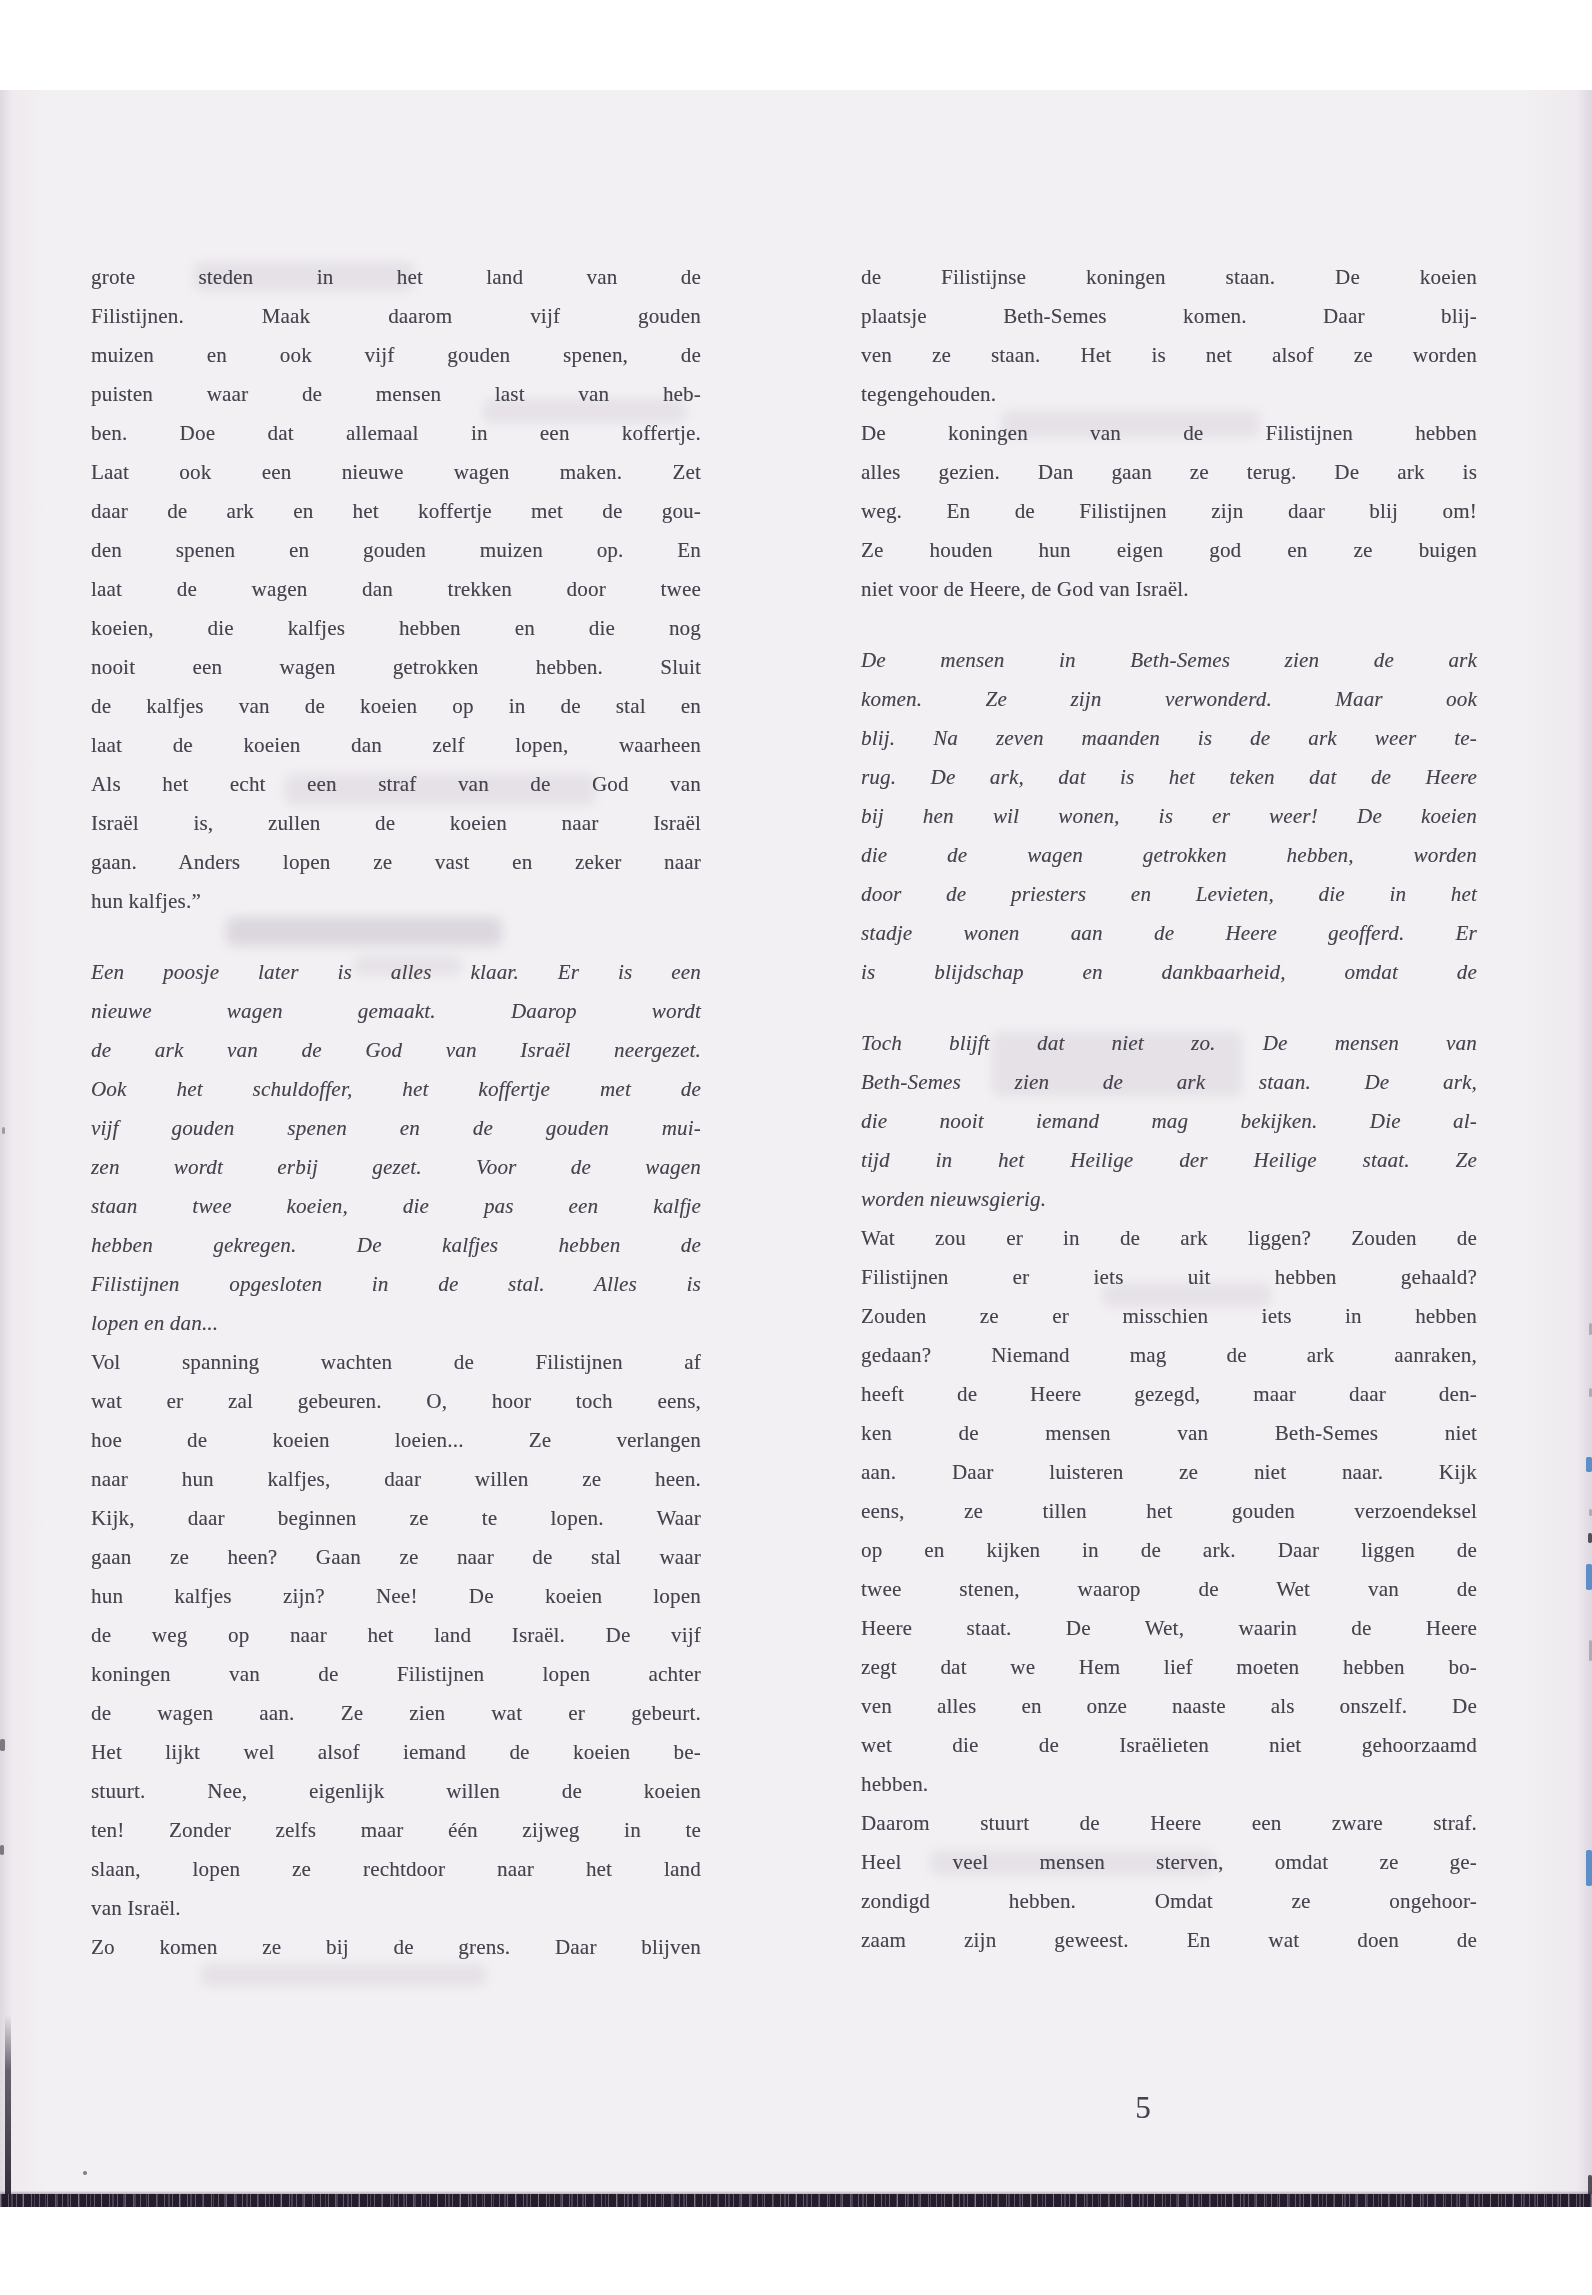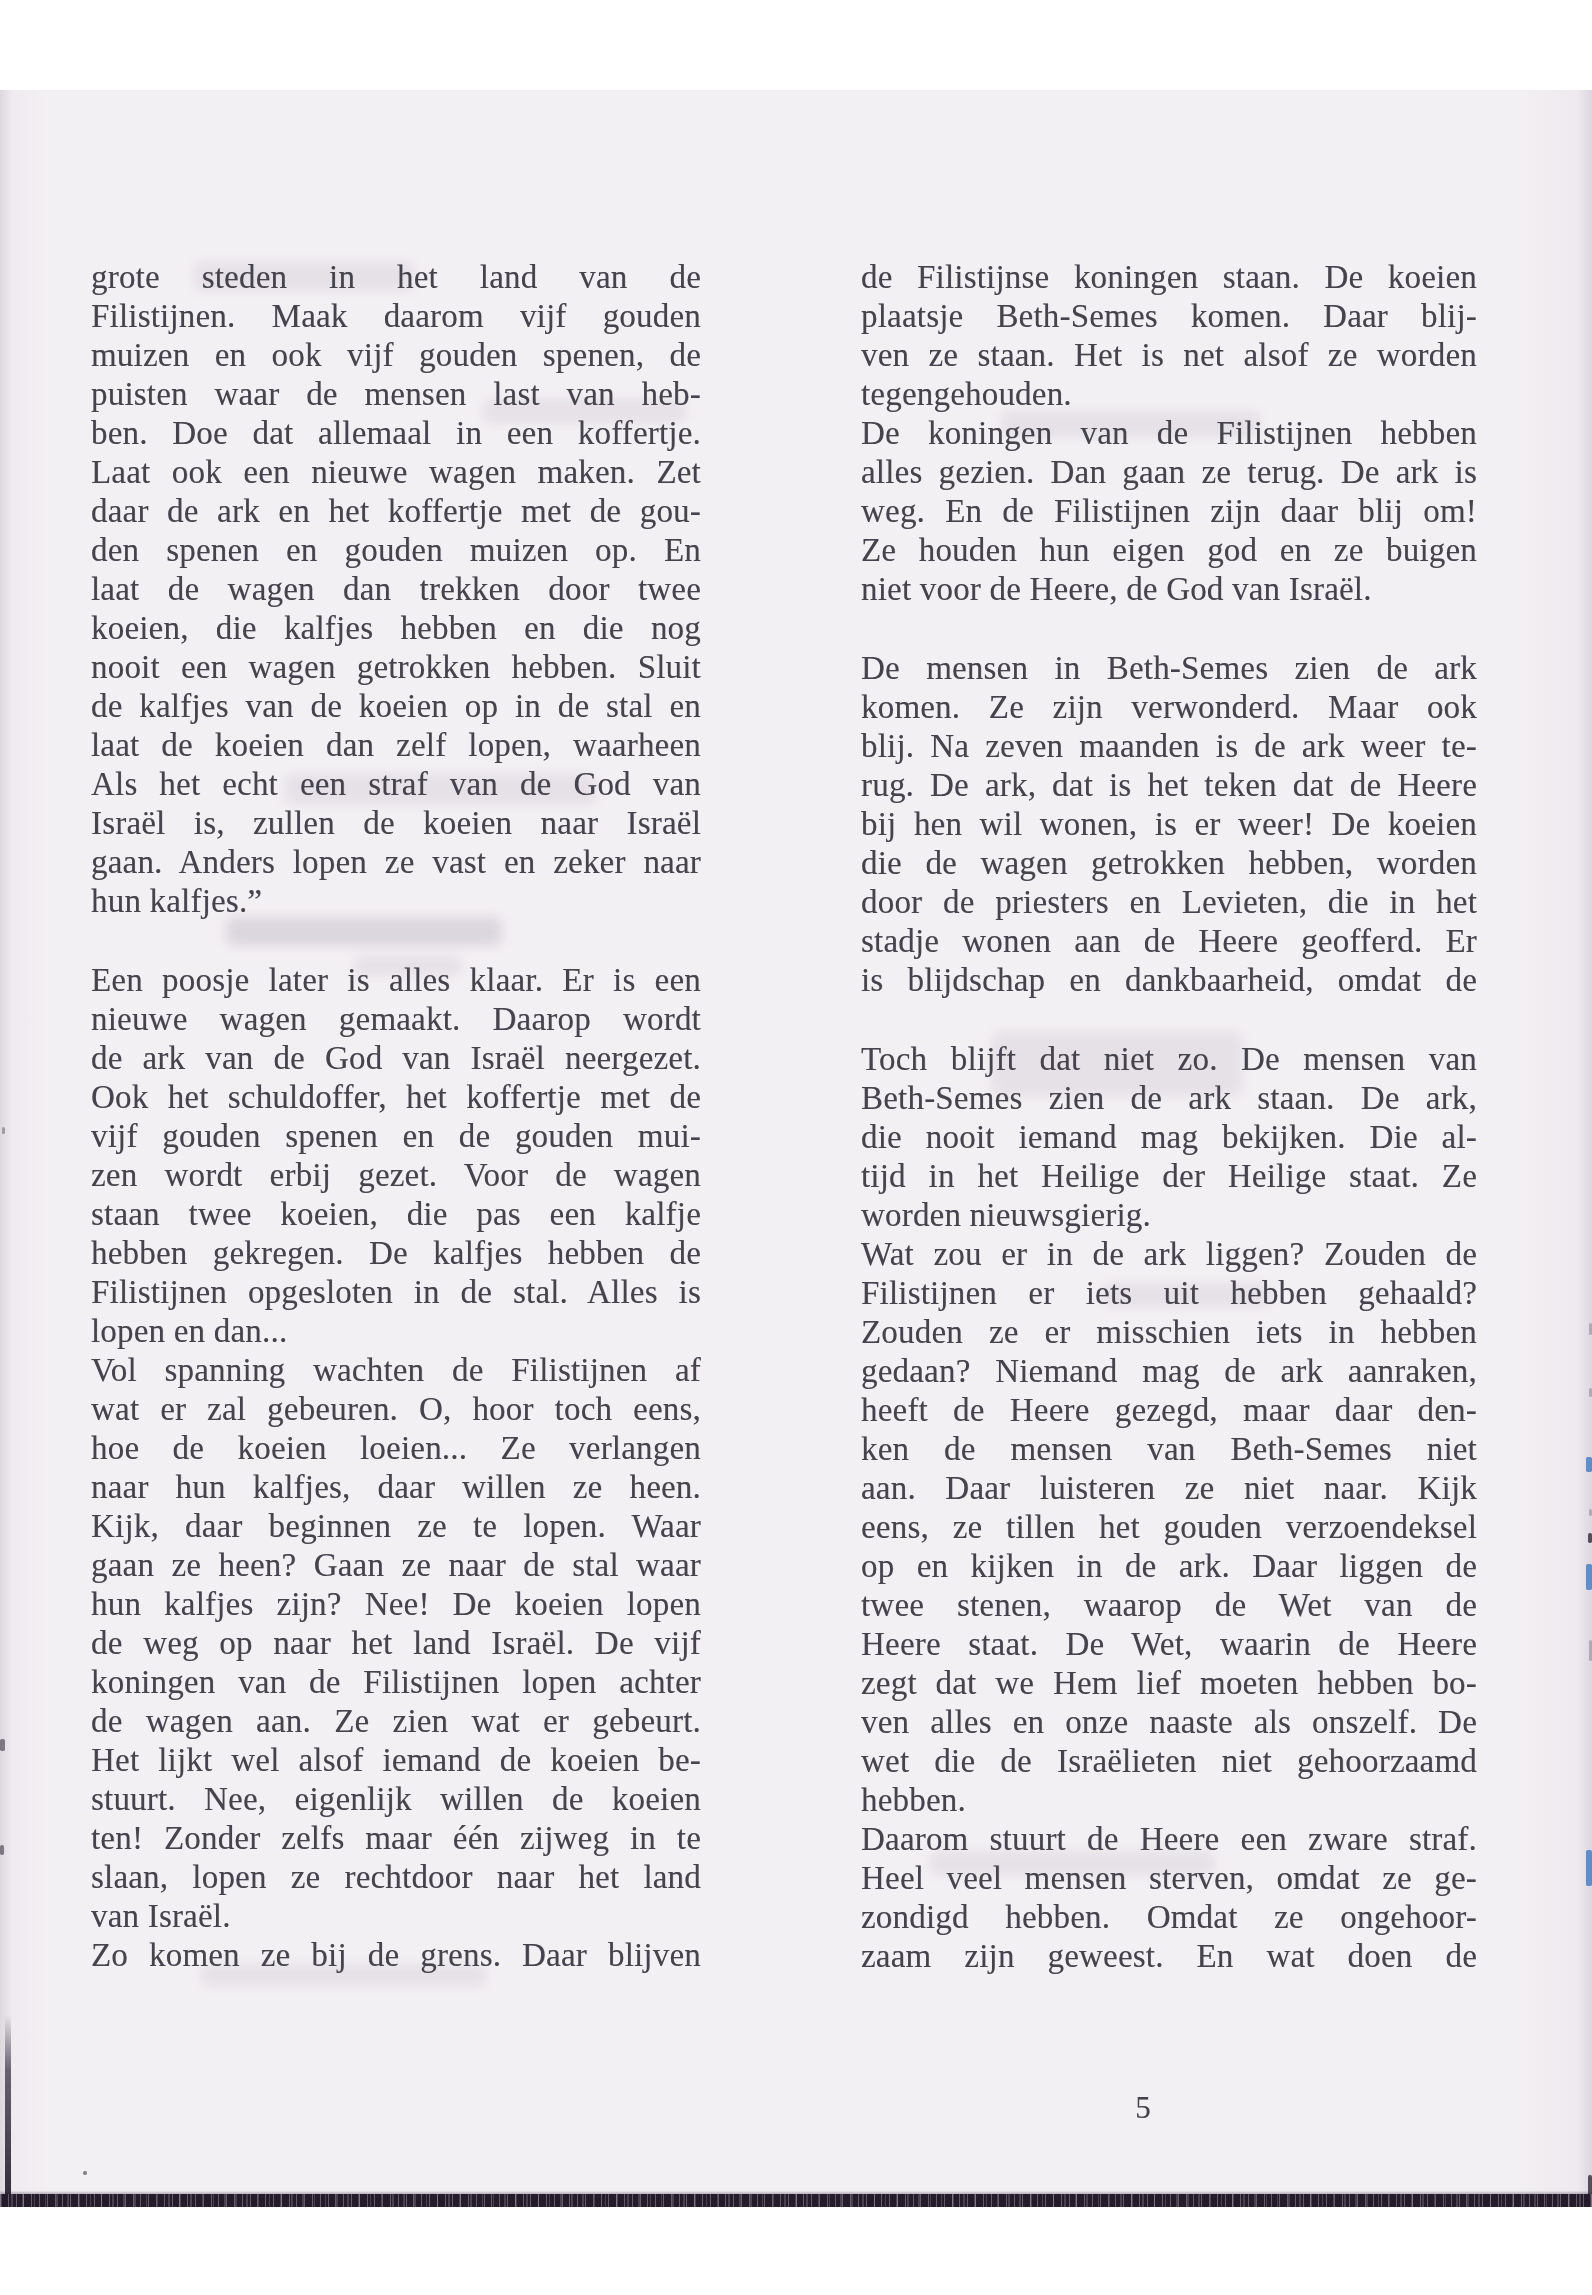--- a/index.html
+++ b/index.html
@@ -43,7 +43,7 @@
   
   .col{
     position:absolute;top:168px;
-    font-size:33px;line-height:39px;color:var(--ink);
+    font-size:21px;line-height:39px;color:var(--ink);
     letter-spacing:0.2px;
     text-shadow:0.3px 0.3px 0.6px rgba(69,67,78,0.35);
   }

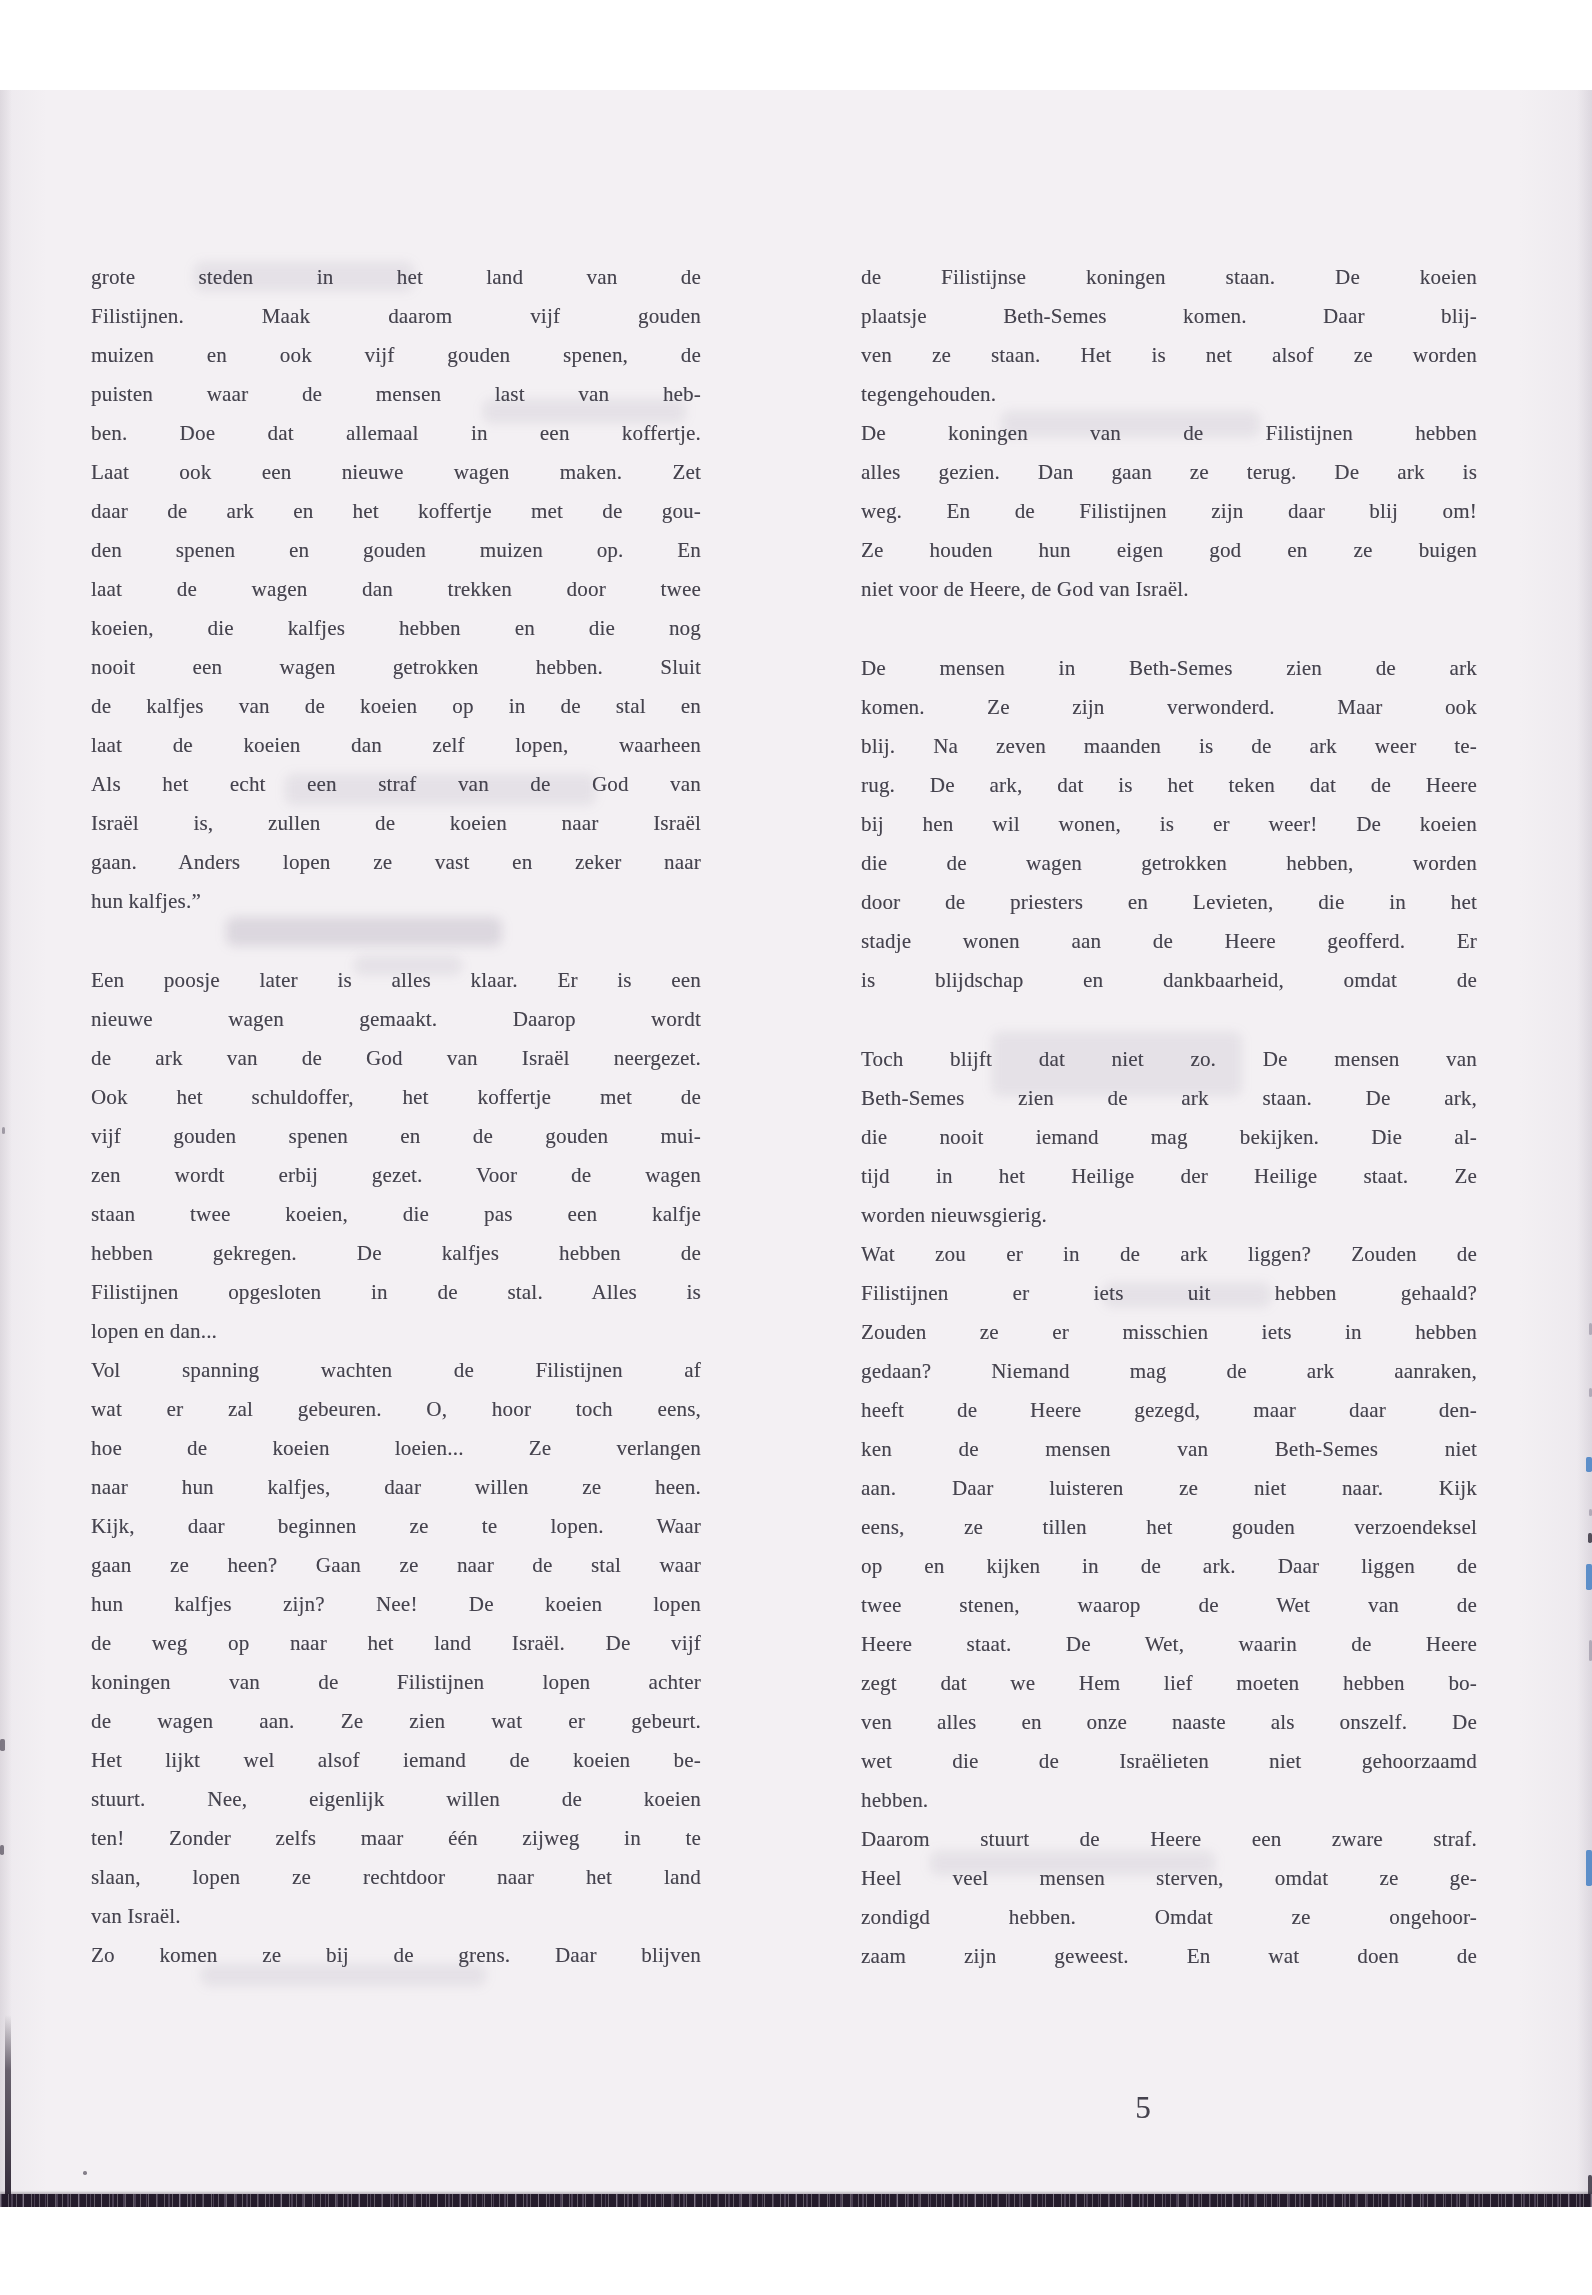--- a/index.html
+++ b/index.html
@@ -50,7 +50,7 @@
   .col-left{left:91px;width:610px;}
   .col-right{left:861px;width:616px;}
   .para{margin:0;}
-  .para.gap{margin-top:40px;}
+  .para.gap{margin-top:32px;font-style:italic;}
   .tline{text-align:justify;text-align-last:justify;}
   .tline.last{text-align-last:left;}
 

